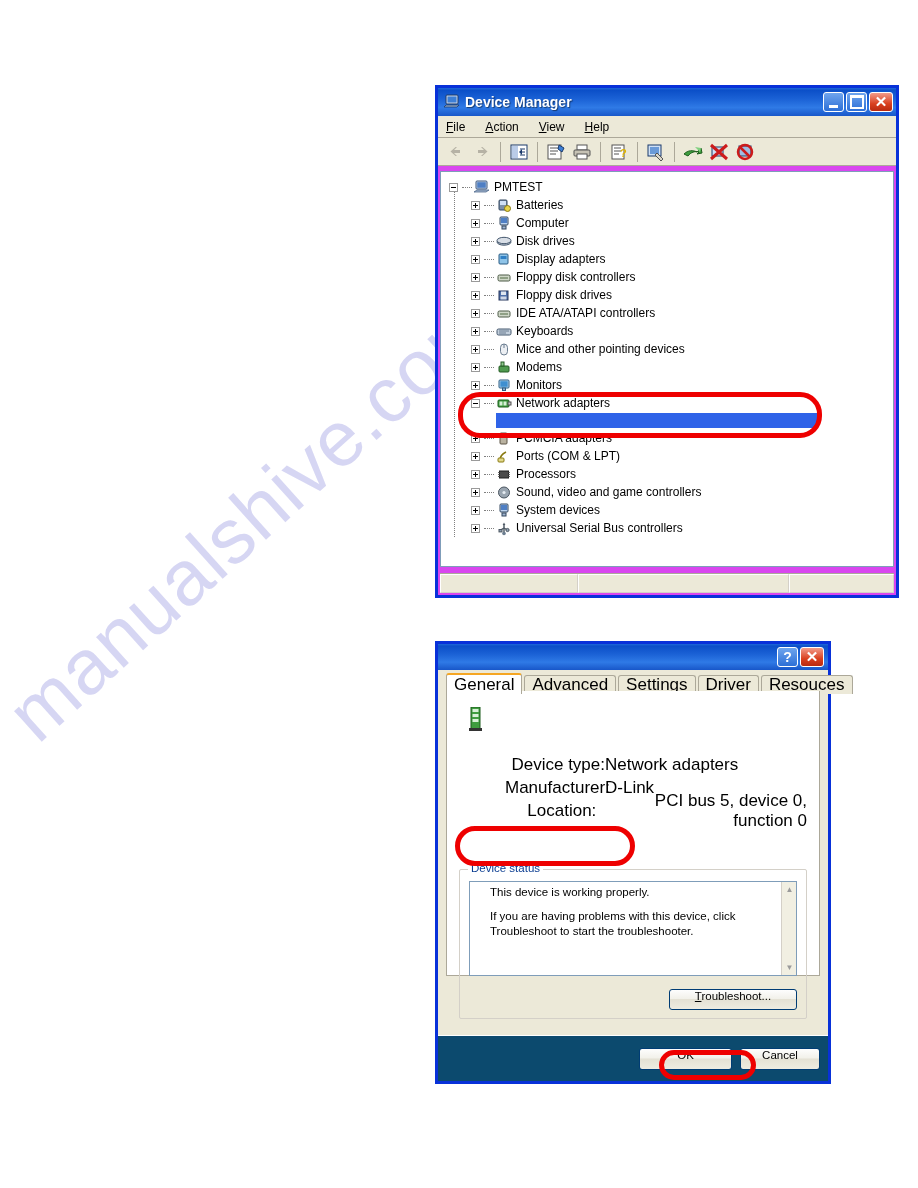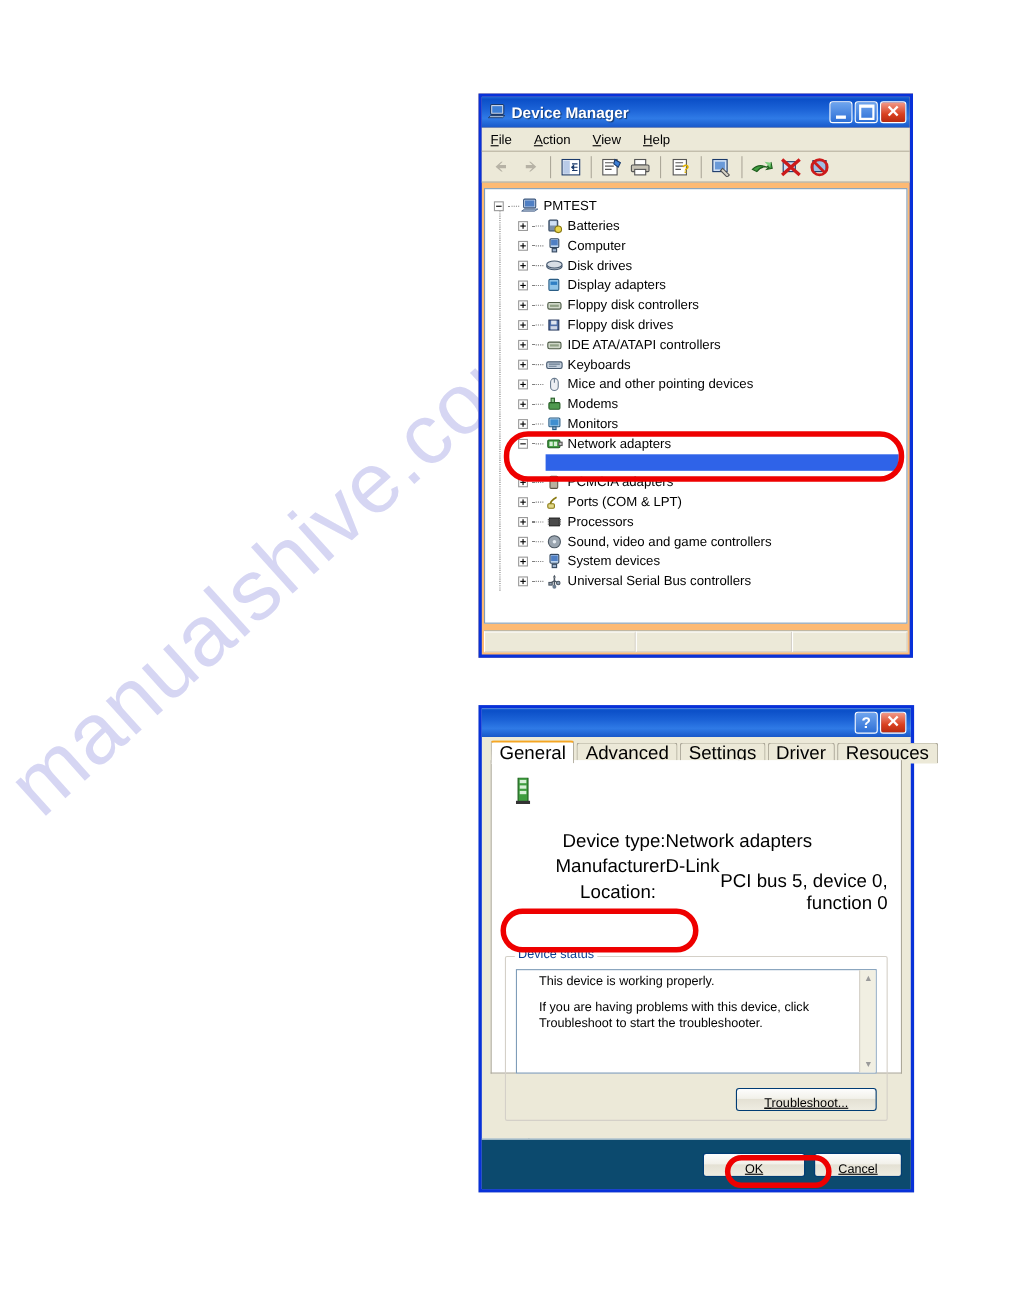--- a/index.html
+++ b/index.html
@@ -28,8 +28,8 @@
   
   #devmgr {
     position:absolute; left:435px; top:85px;
-    width:395px; height:513px;
-    background:#fdba74;
+    width:464px; height:513px;
+    background:#d946ef;
     border:3px solid #0831d9;
     z-index:5;
   }

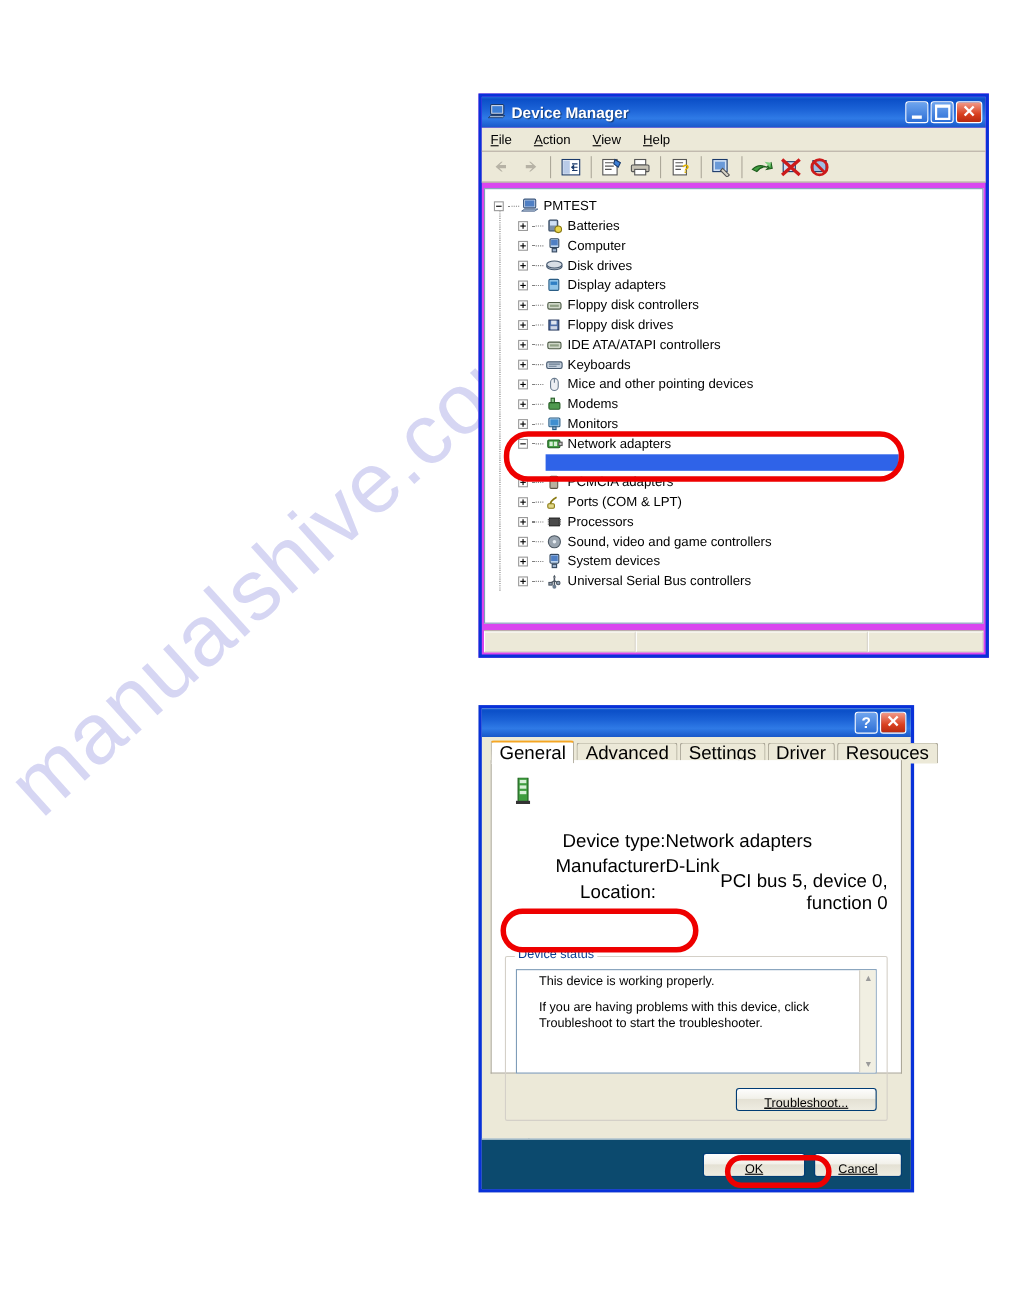--- a/index.html
+++ b/index.html
@@ -231,7 +231,7 @@
     background:linear-gradient(to bottom,#fdfdfd,#f2f1ea 45%,#e4e1d4 50%,#eeece1);
     font-size:11.5px; color:#000; text-align:center;
     font-family:"Liberation Sans", sans-serif;
-    display:flex; align-items:flex-end; justify-content:center;text-decoration:underline;
+    display:flex; align-items:flex-start; justify-content:center;
   }
   #btn-troubleshoot {
     position:absolute; right:9px; bottom:8px;

